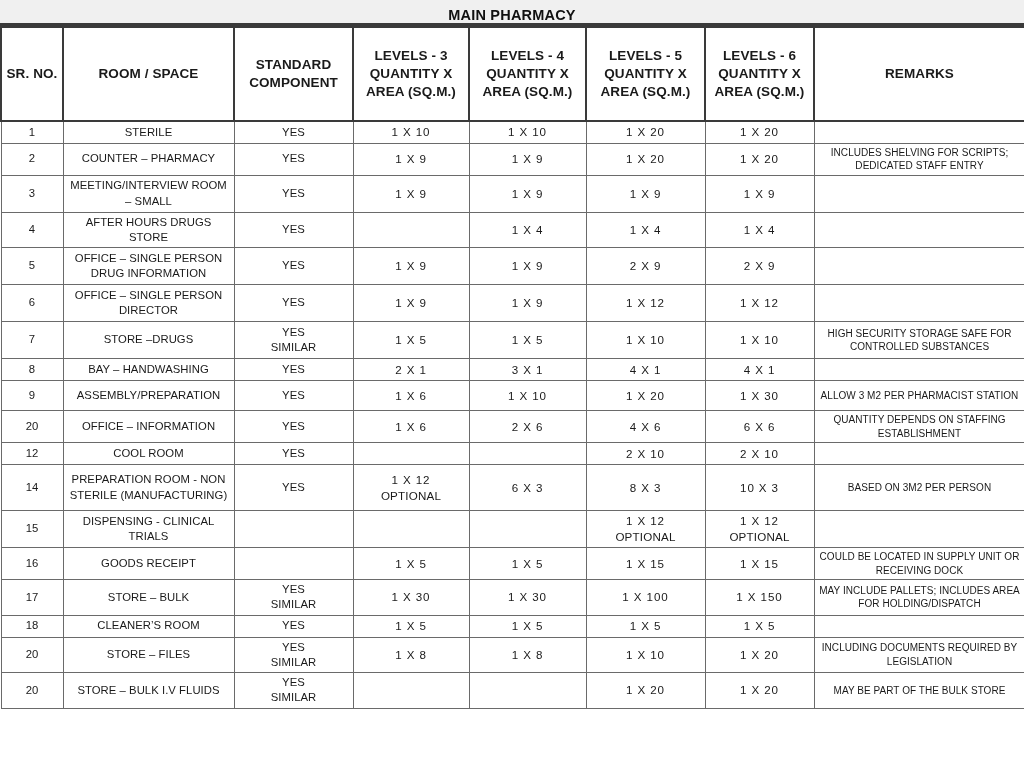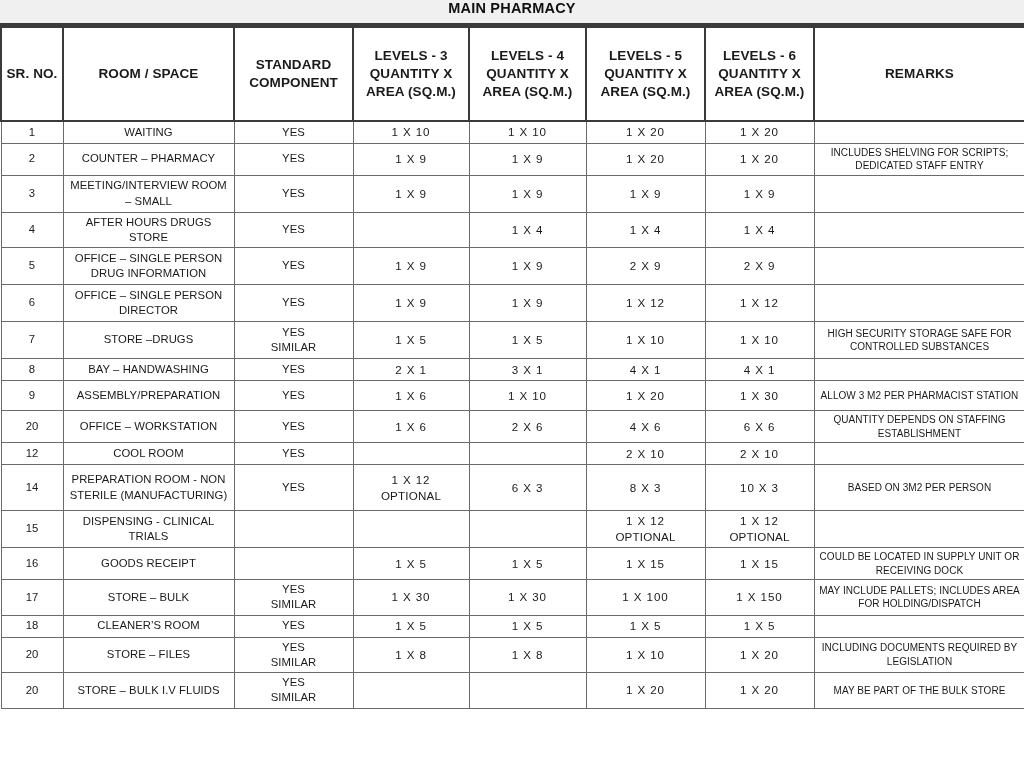--- a/index.html
+++ b/index.html
@@ -29,7 +29,7 @@
     background: #f0f0f0;
     border-bottom: 3px solid #3a3a3a;
     display: flex;
-    align-items: flex-start;
+    align-items: flex-end;
     justify-content: center;
     box-sizing: border-box;
   }

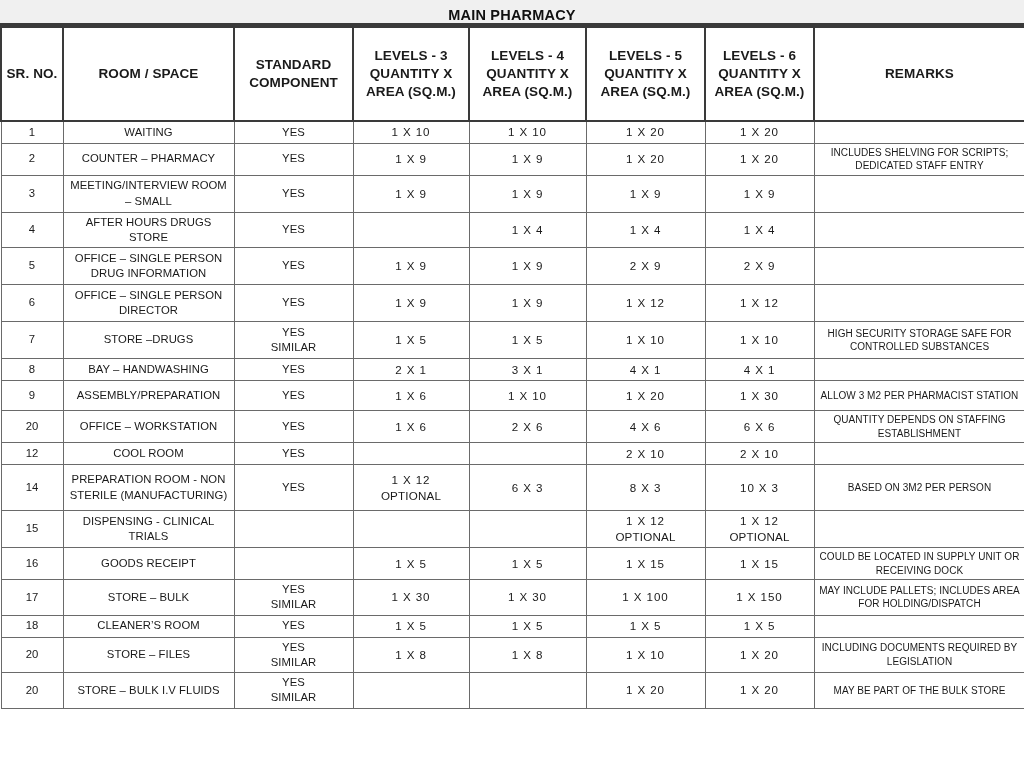--- a/index.html
+++ b/index.html
@@ -153,7 +153,7 @@
     <tbody id="tbody">
         <tr class="r1">
           <td class="sr">1</td>
-          <td class="room">WAITING</td>
+          <td class="room">STERILE</td>
           <td class="std">YES</td>
           <td class="qty">
             <span class="q nowrap">1  X  10</span>

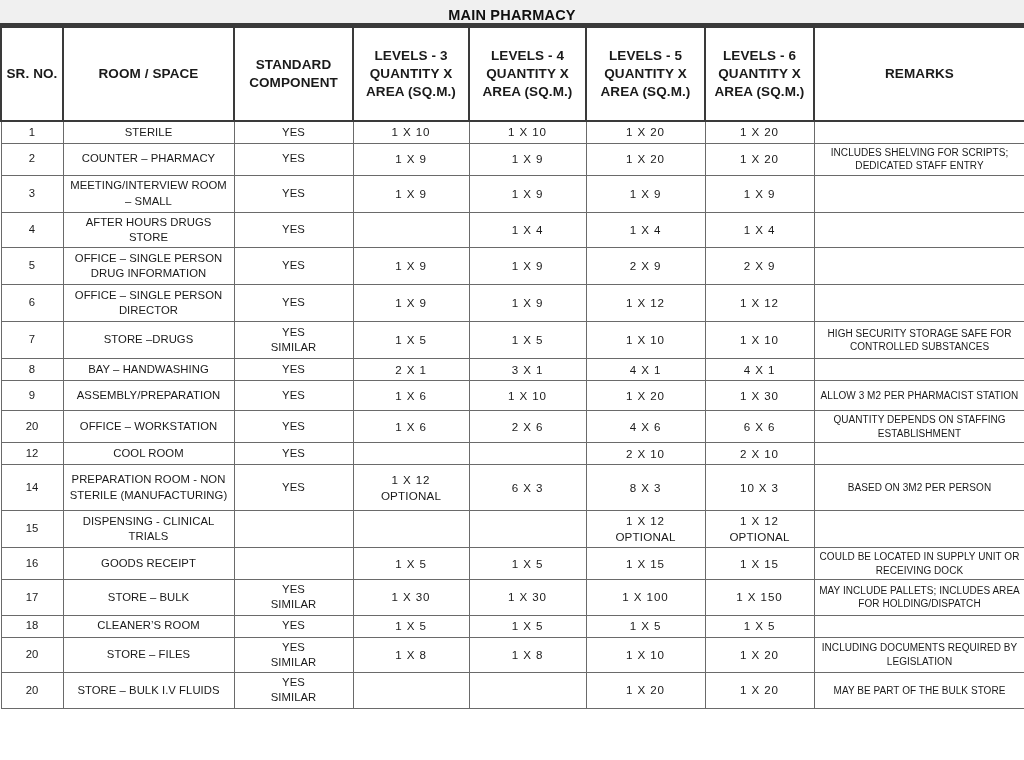--- a/index.html
+++ b/index.html
@@ -318,7 +318,7 @@
         </tr>
         <tr class="r2">
           <td class="sr">20</td>
-          <td class="room">OFFICE – WORKSTATION</td>
+          <td class="room">OFFICE – INFORMATION</td>
           <td class="std">YES</td>
           <td class="qty">
             <span class="q nowrap">1  X  6</span>

